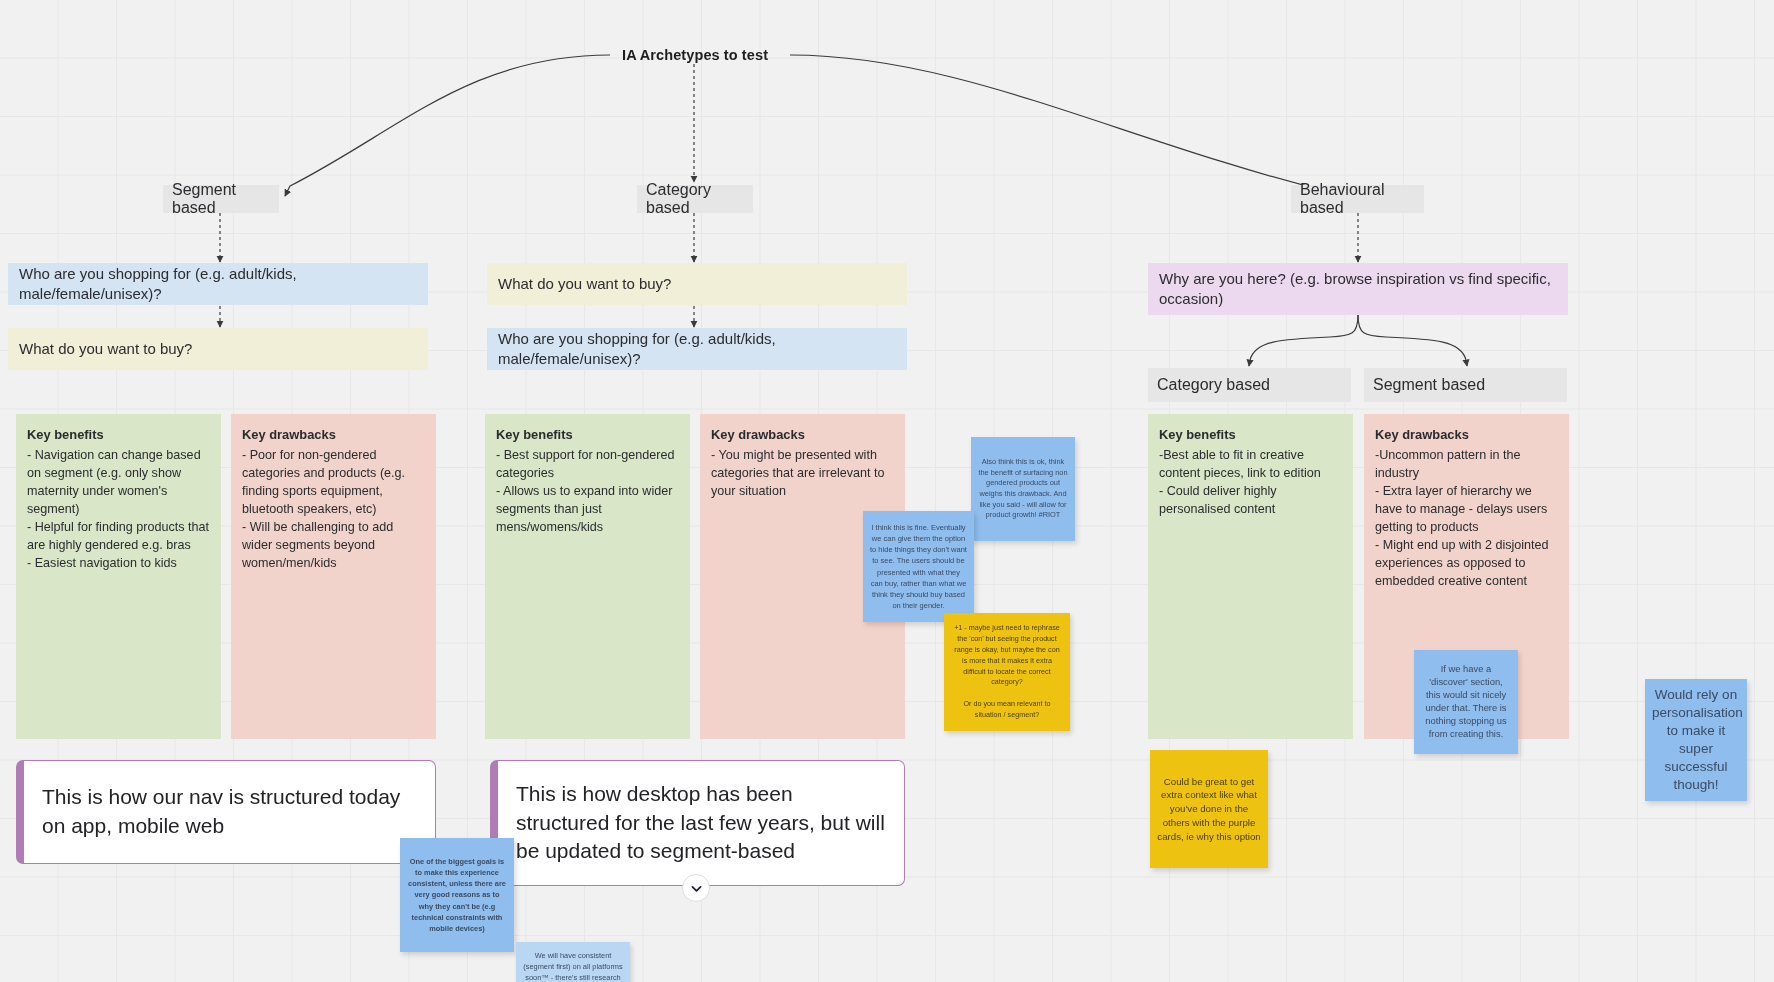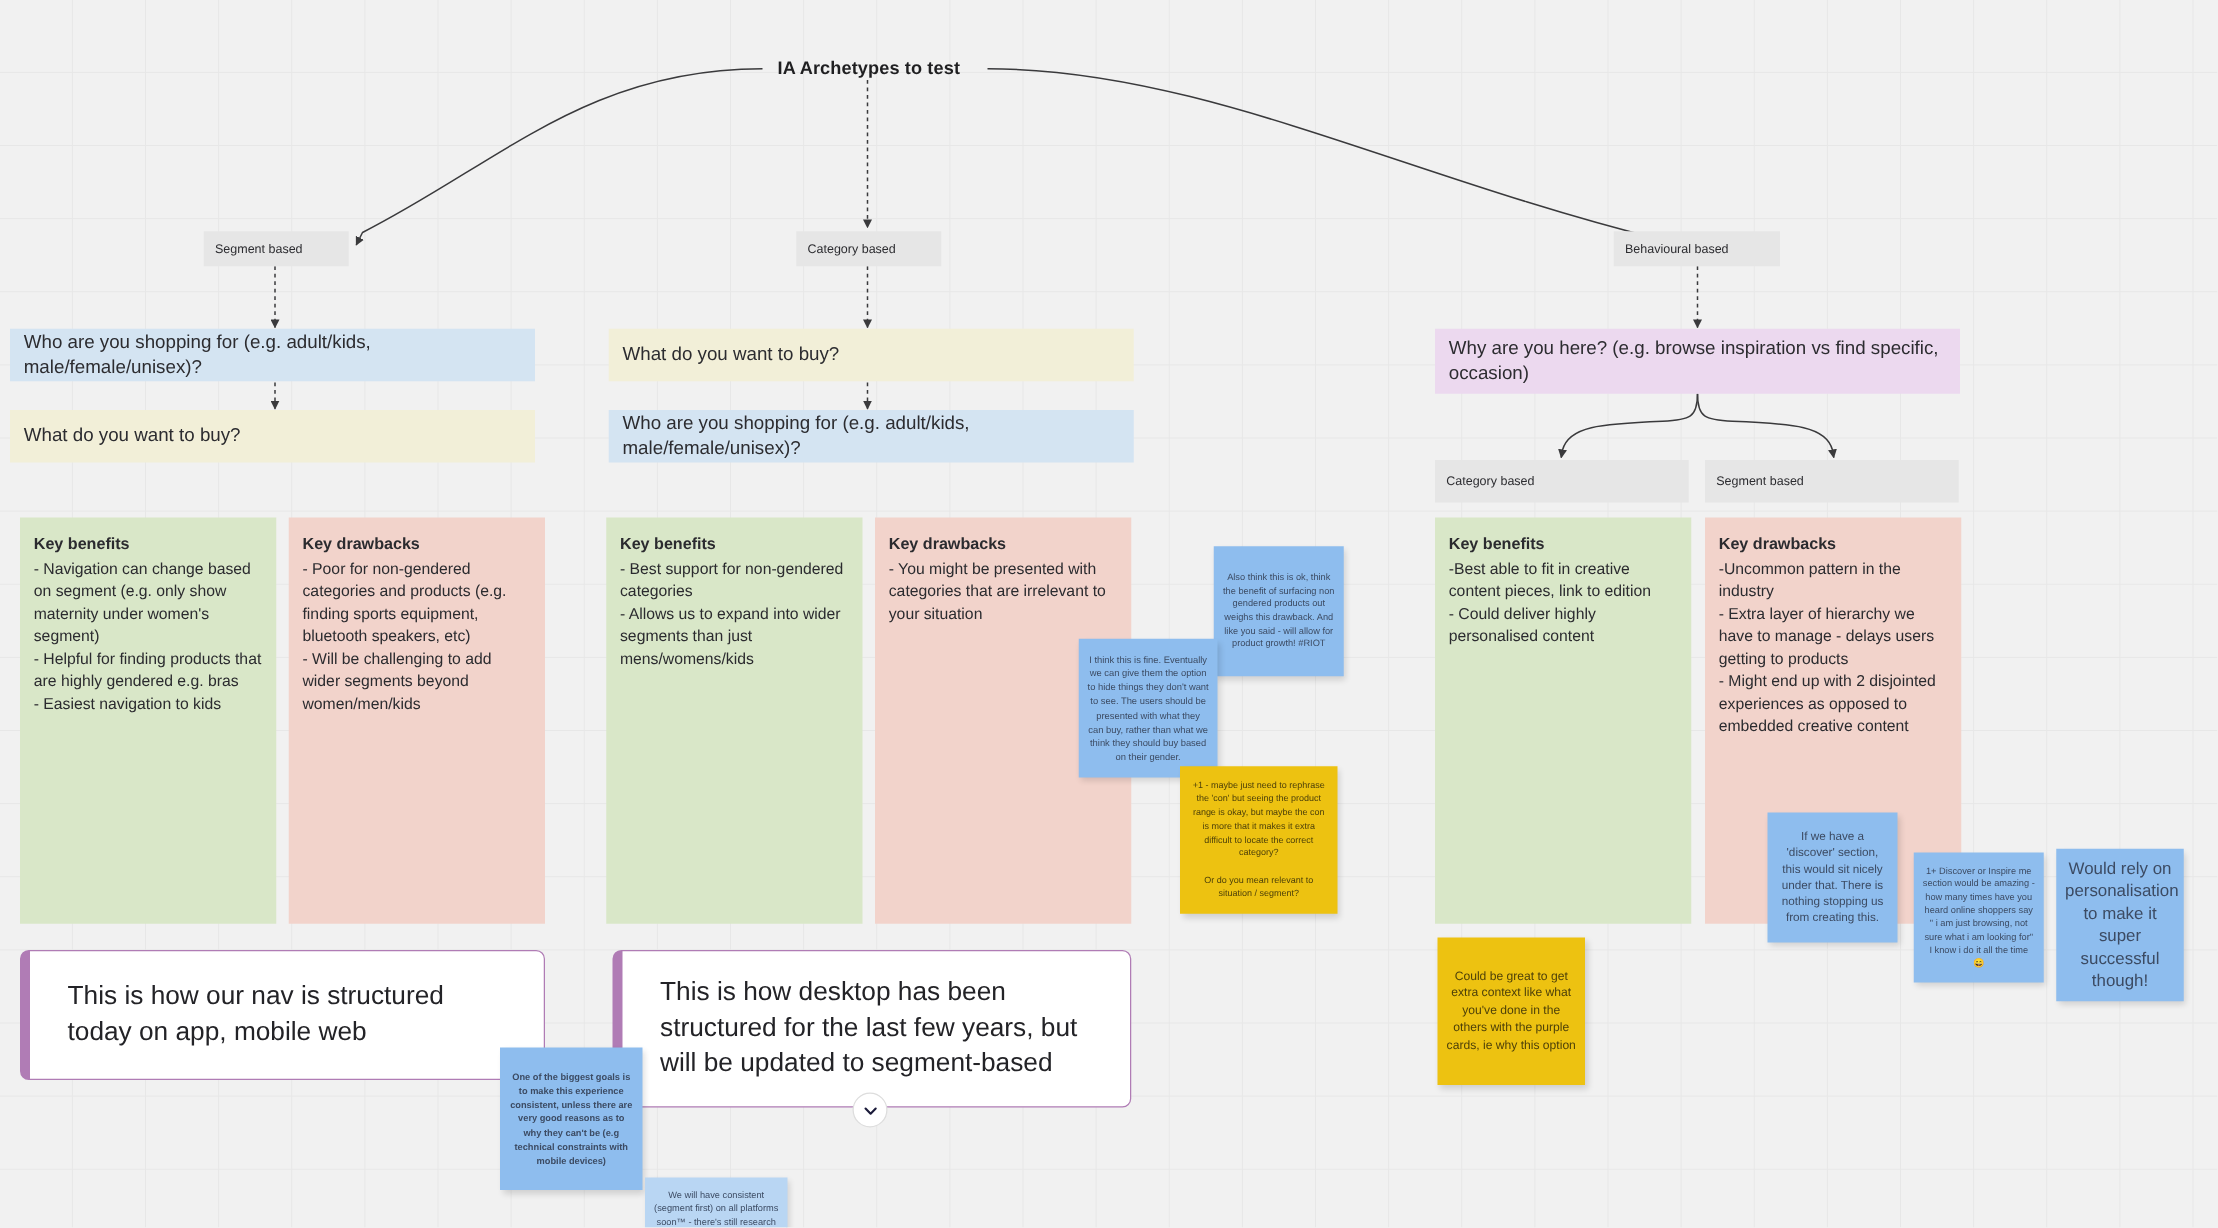--- a/index.html
+++ b/index.html
@@ -49,7 +49,7 @@
   .chip {
     background: #e6e6e6;
     color: #2c2c30;
-    font-size: 10px;
+    font-size: 16px;
     display: flex;
     align-items: center;
     padding: 0 9px;

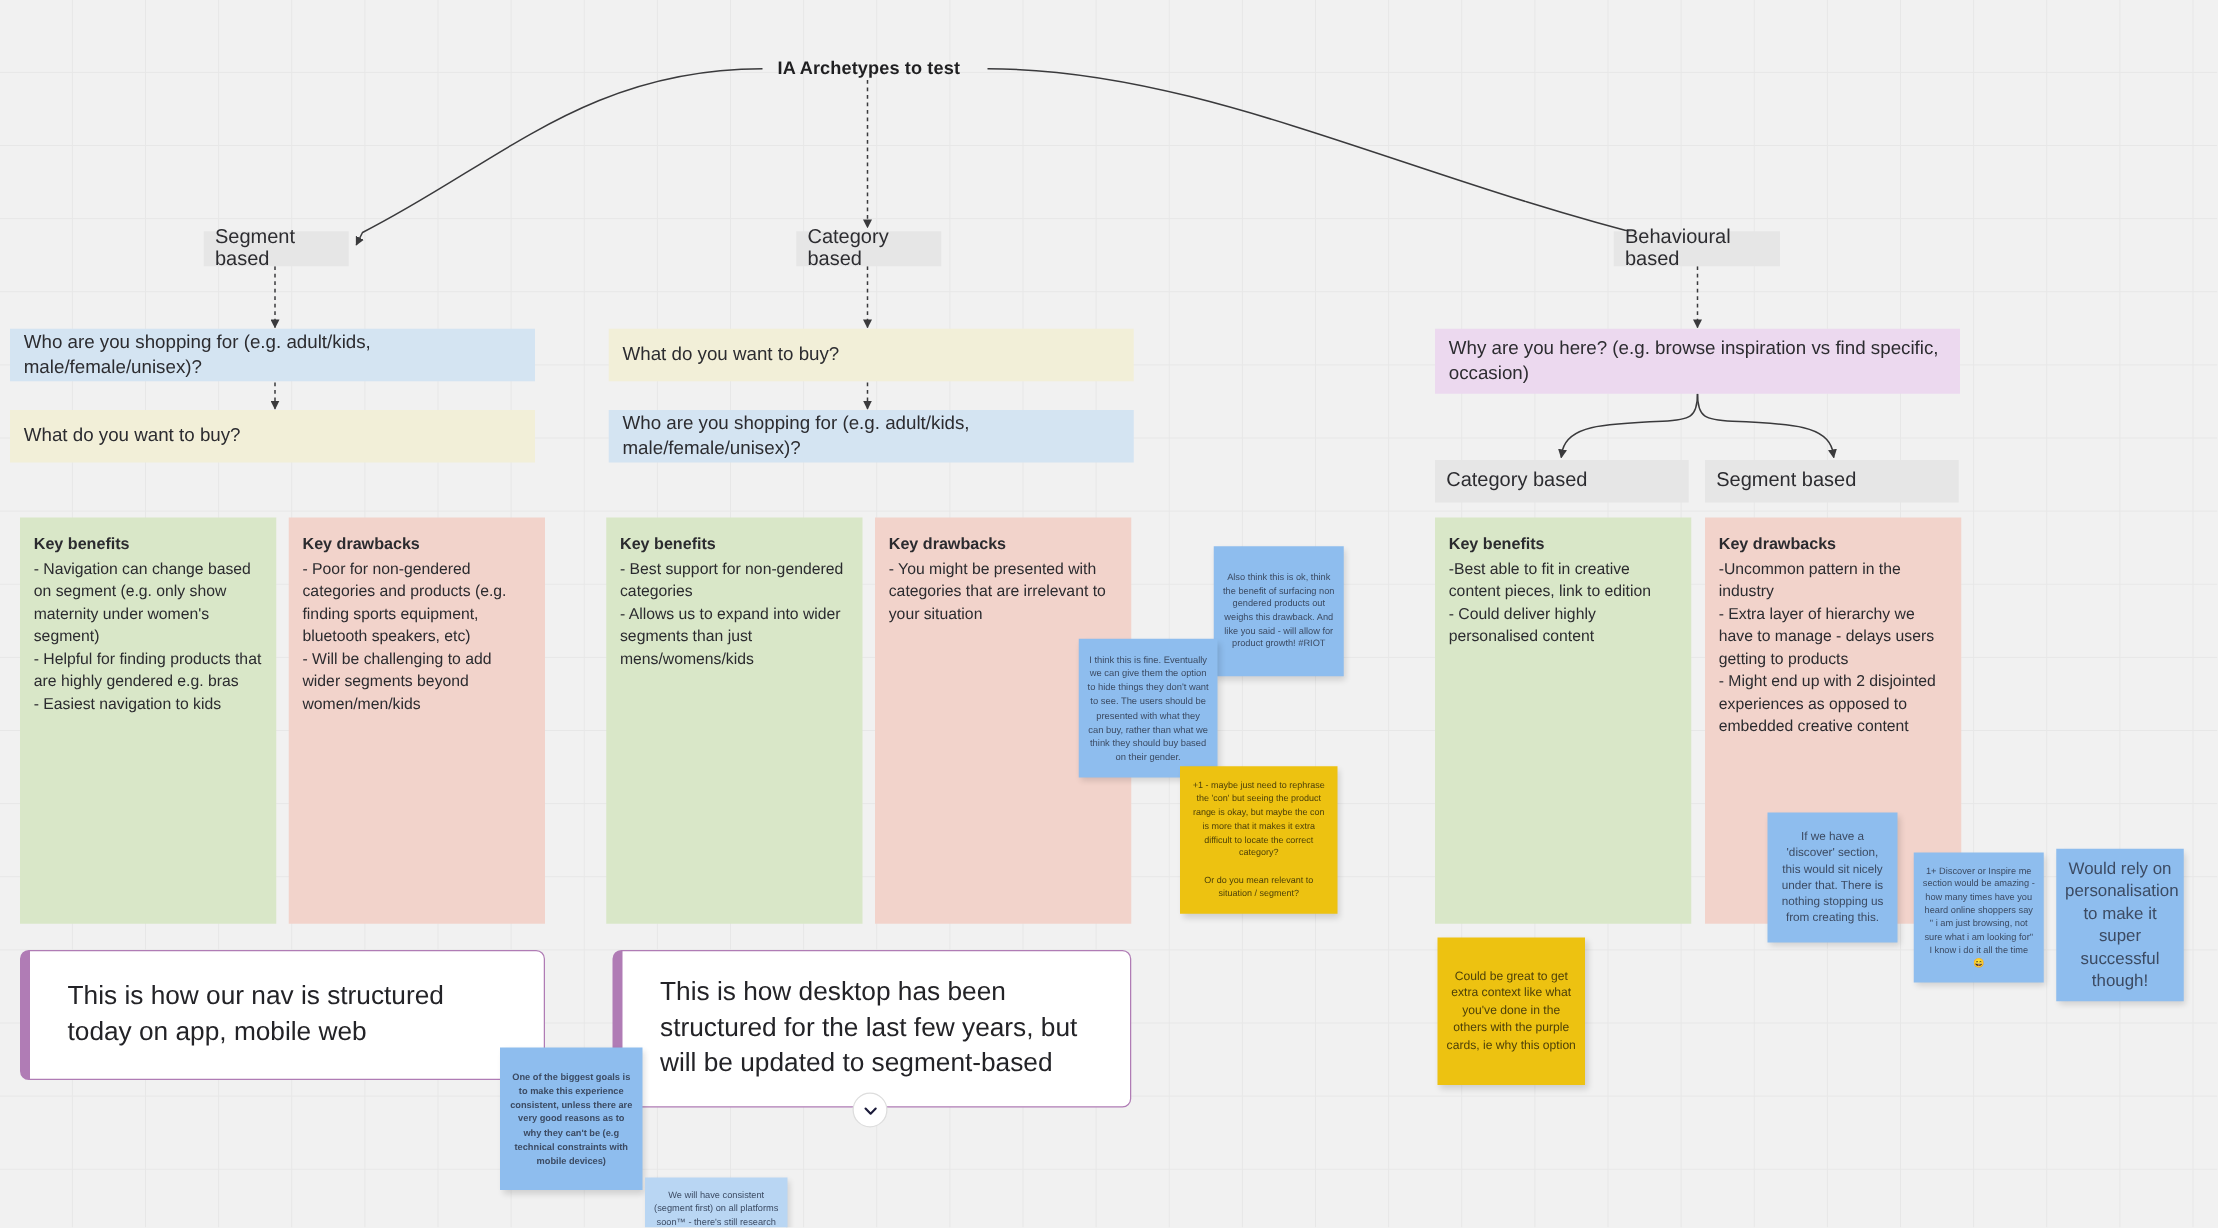--- a/index.html
+++ b/index.html
@@ -248,9 +248,6 @@
     <span class="sticky-text">If we have a 'discover' section, this would sit nicely under that. There is nothing stopping us from creating this.</span>
   </div>
 
-  <div class="sticky blue" style="left:1531px; top:682px; width:104px; height:104px; font-size:7.4px; line-height:1.42;">
-    <span class="sticky-text">1+ Discover or Inspire me section would be amazing - how many times have you heard online shoppers say " i am just browsing, not sure what i am looking for" I  know i do it all the time 😄</span>
-  </div>
 
   <div class="sticky blue" style="left:1645px; top:679px; width:102px; height:122px; font-size:13.5px; line-height:1.33;">
     <span class="sticky-text">Would rely on personalisation to make it super successful though!</span>

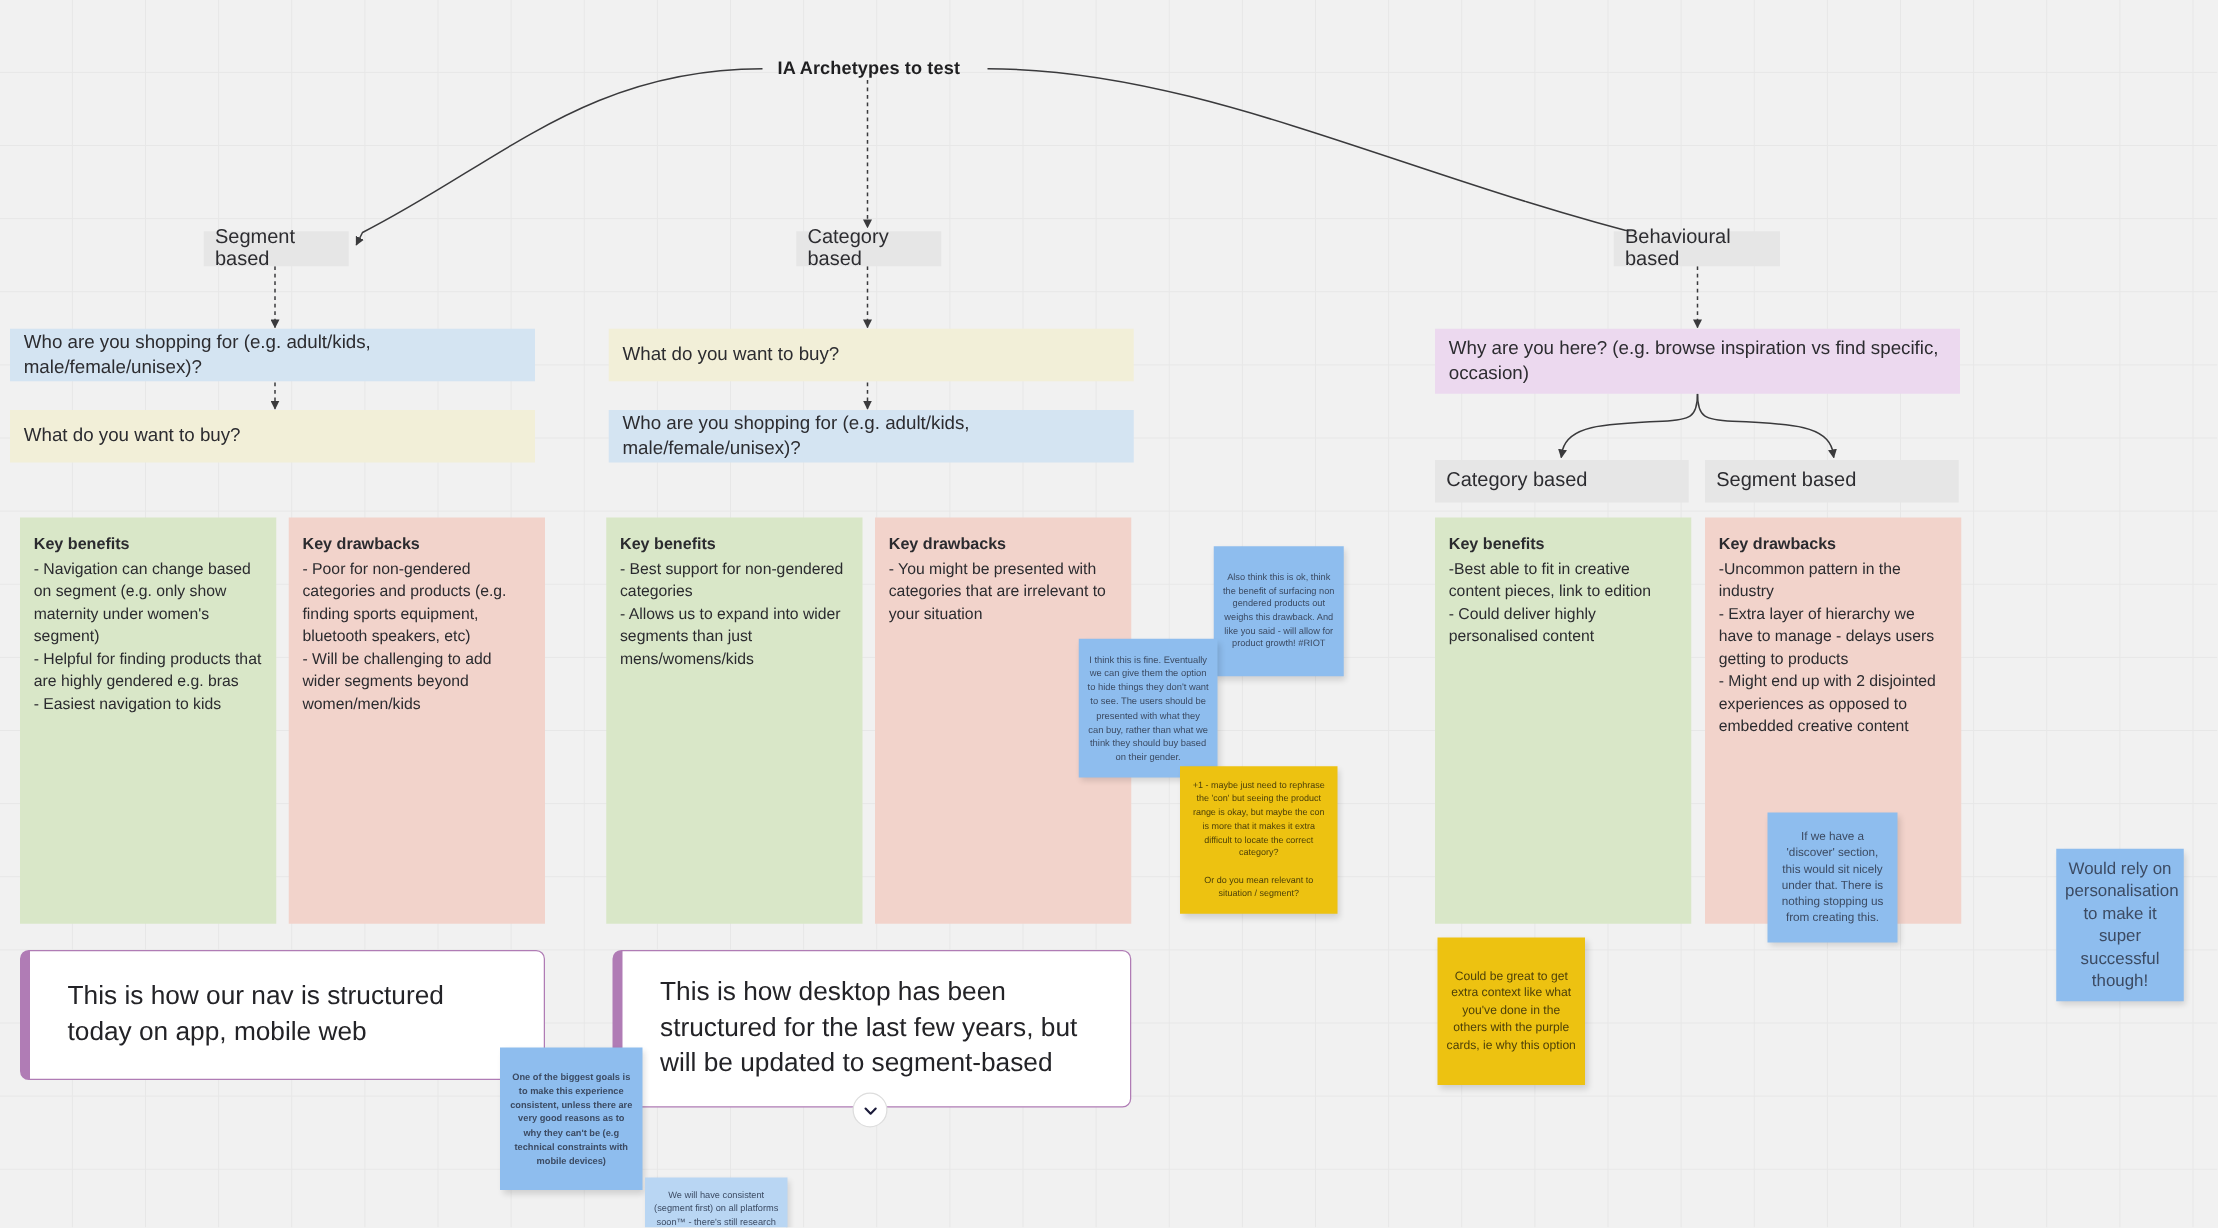--- a/index.html
+++ b/index.html
@@ -101,7 +101,7 @@
     box-sizing: border-box;
     display: flex;
     align-items: center;
-    padding: 10px 30px;
+    padding: 10px 18px;
     font-size: 21px;
     line-height: 1.38;
     color: #232327;

